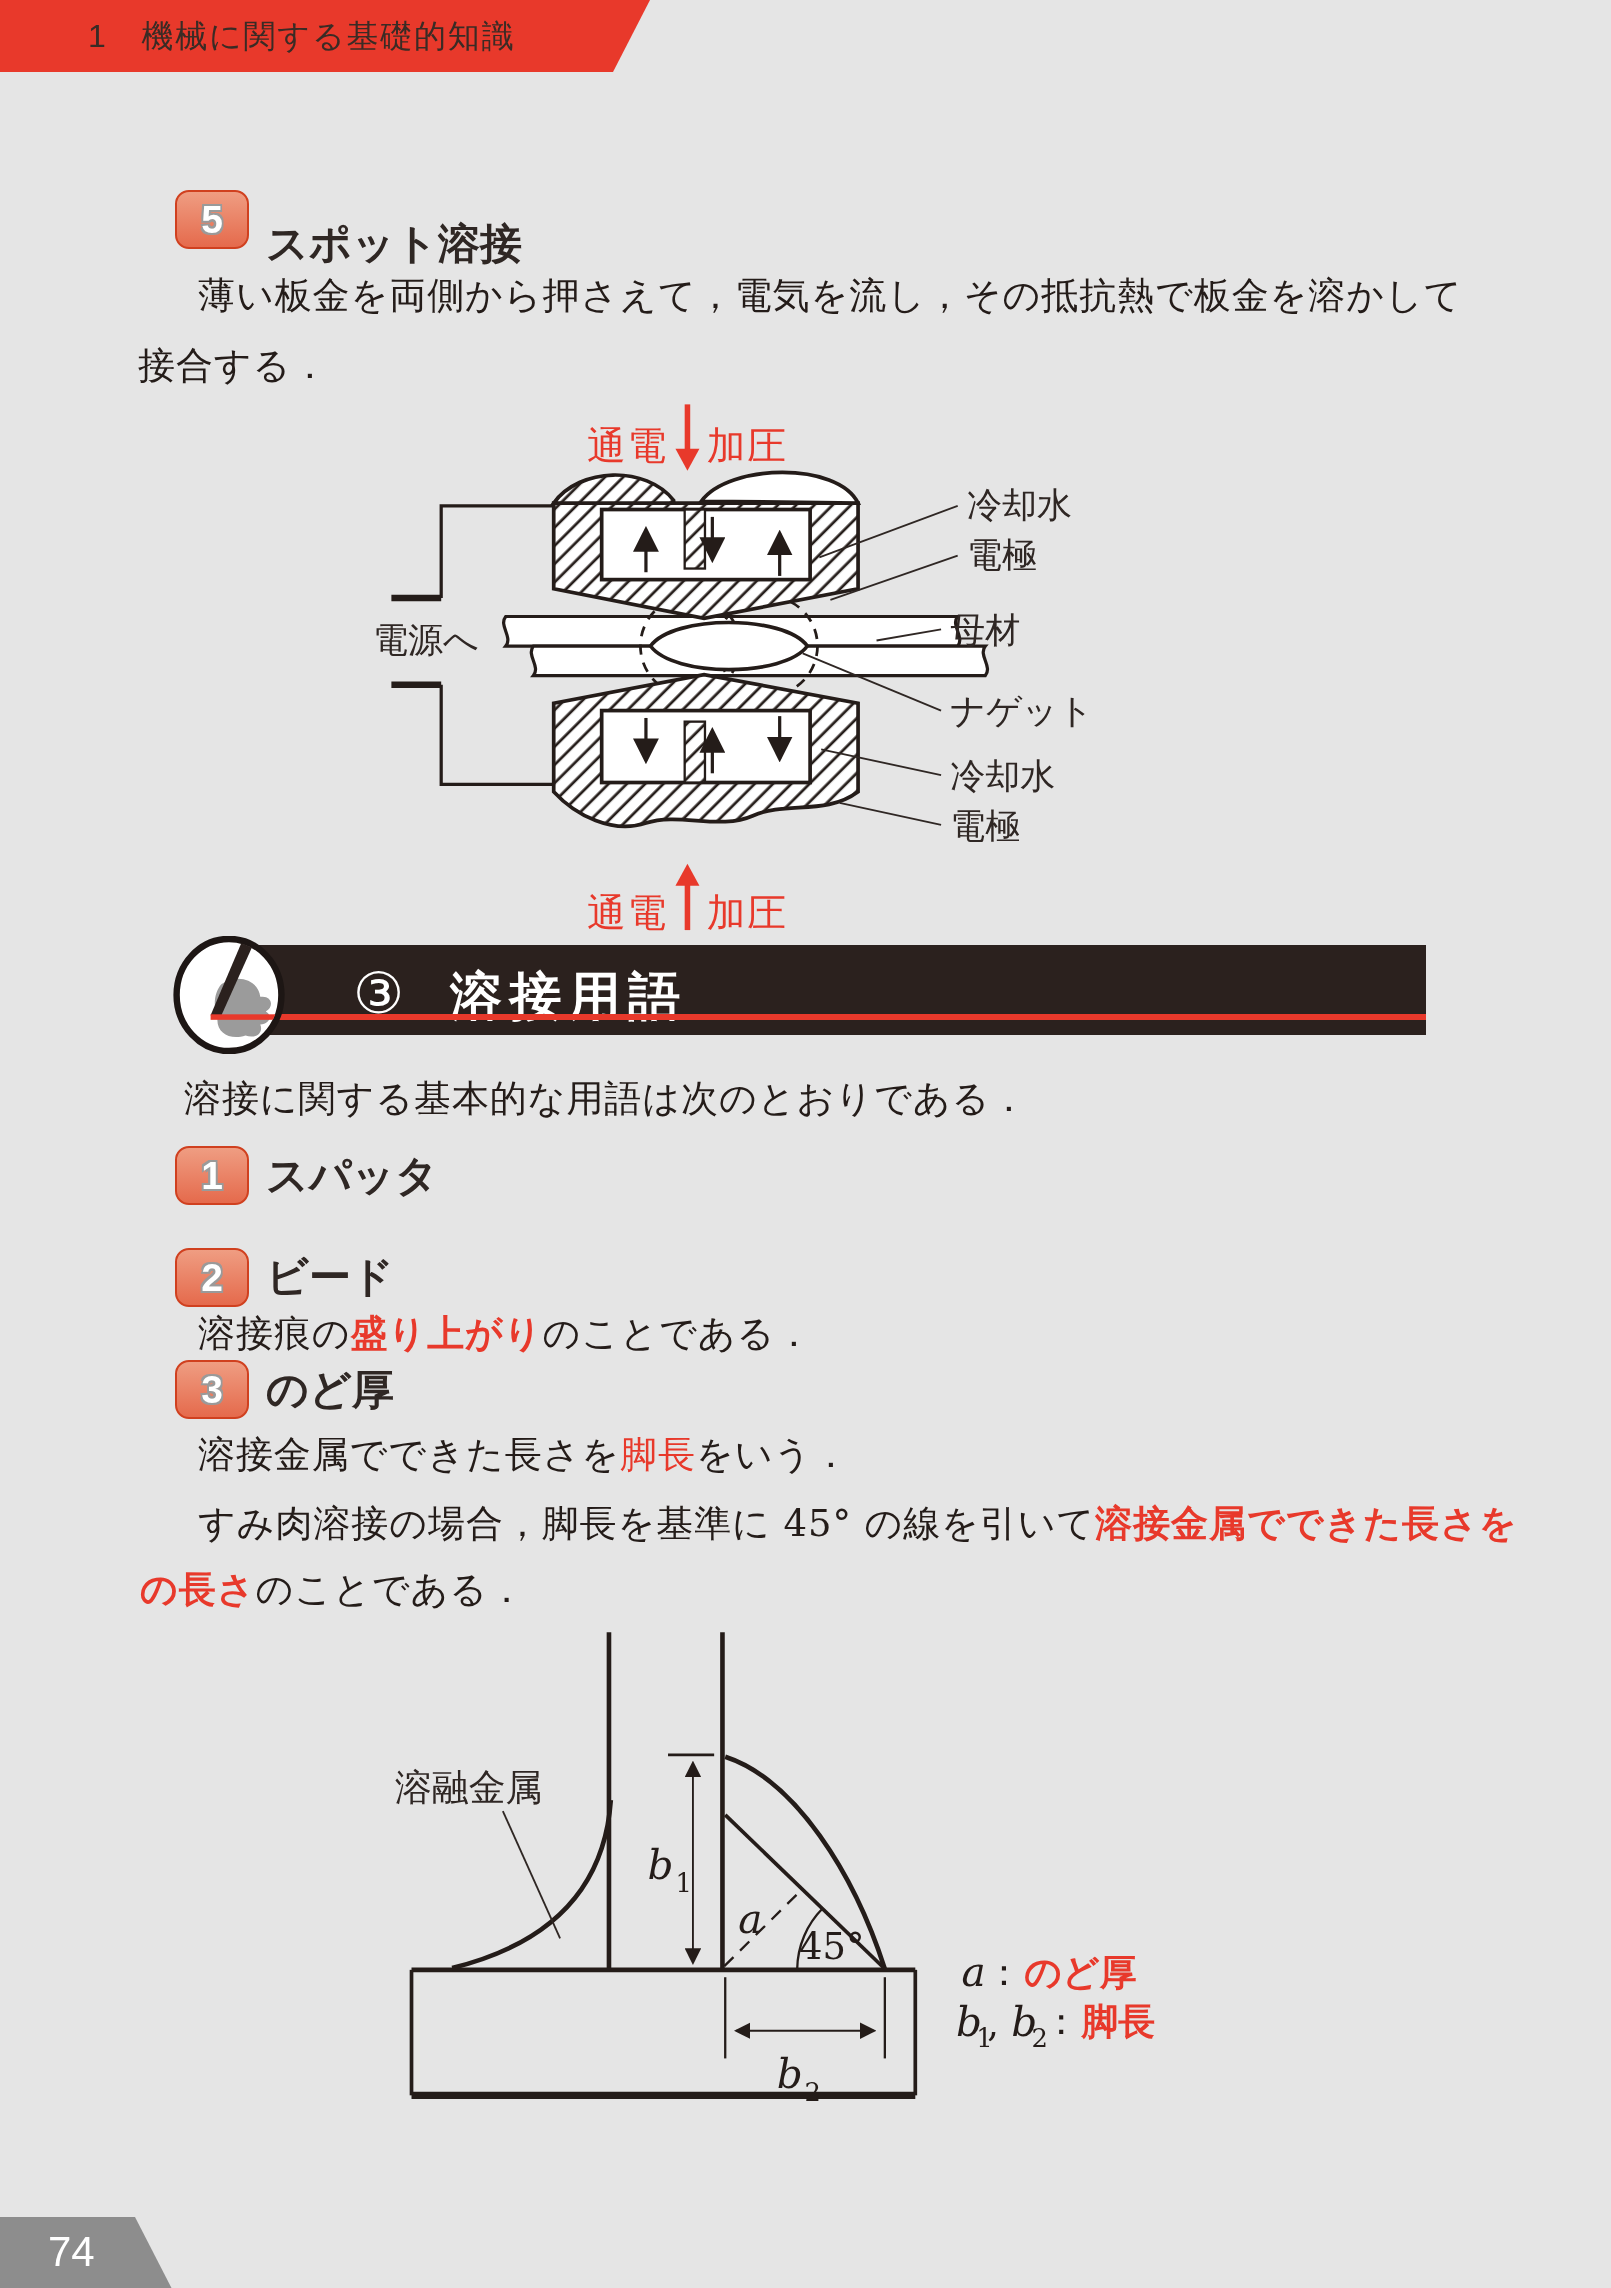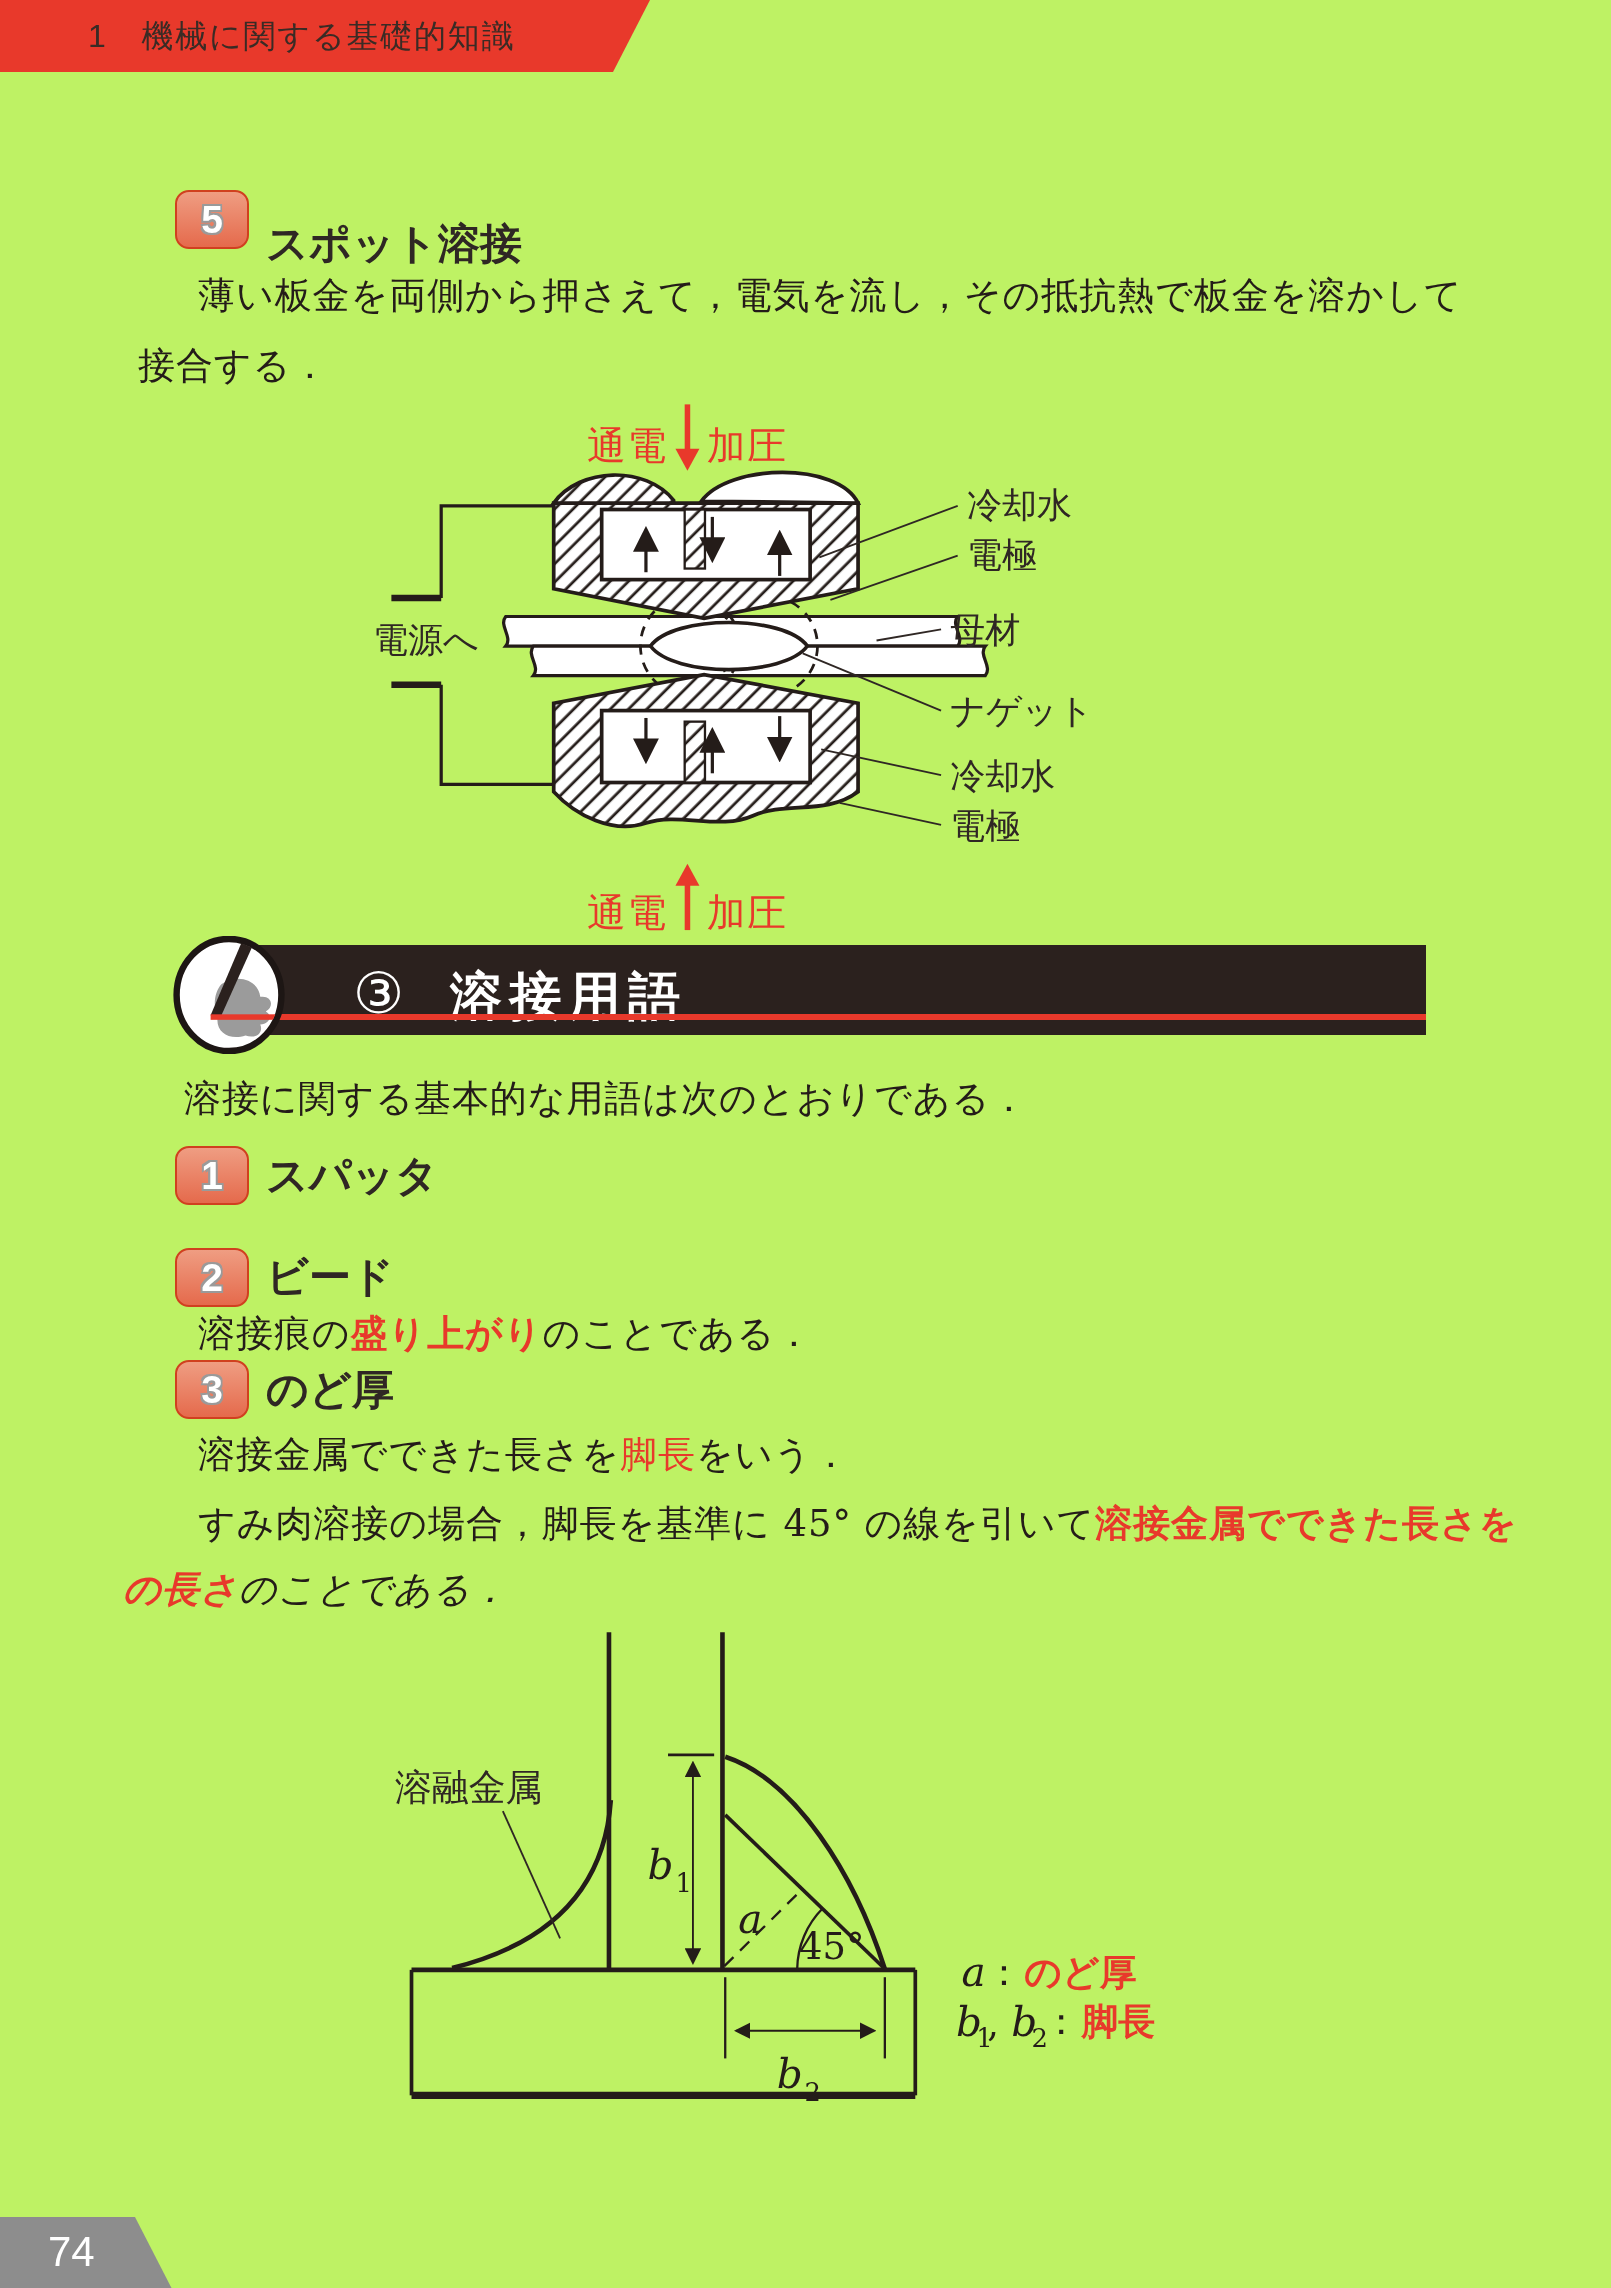--- a/index.html
+++ b/index.html
@@ -3,7 +3,7 @@
 <meta charset="utf-8">
 <style>
   html,body{margin:0;padding:0;background:#fff;}
-  .page{position:relative;width:1611px;height:2289px;background:#bef264;overflow:hidden;
+  .page{position:relative;width:1611px;height:2289px;background:#e5e5e5;overflow:hidden;
         font-family:"Liberation Sans",sans-serif;color:#2f2724;text-align:right;}
   .abs{position:absolute;}
   

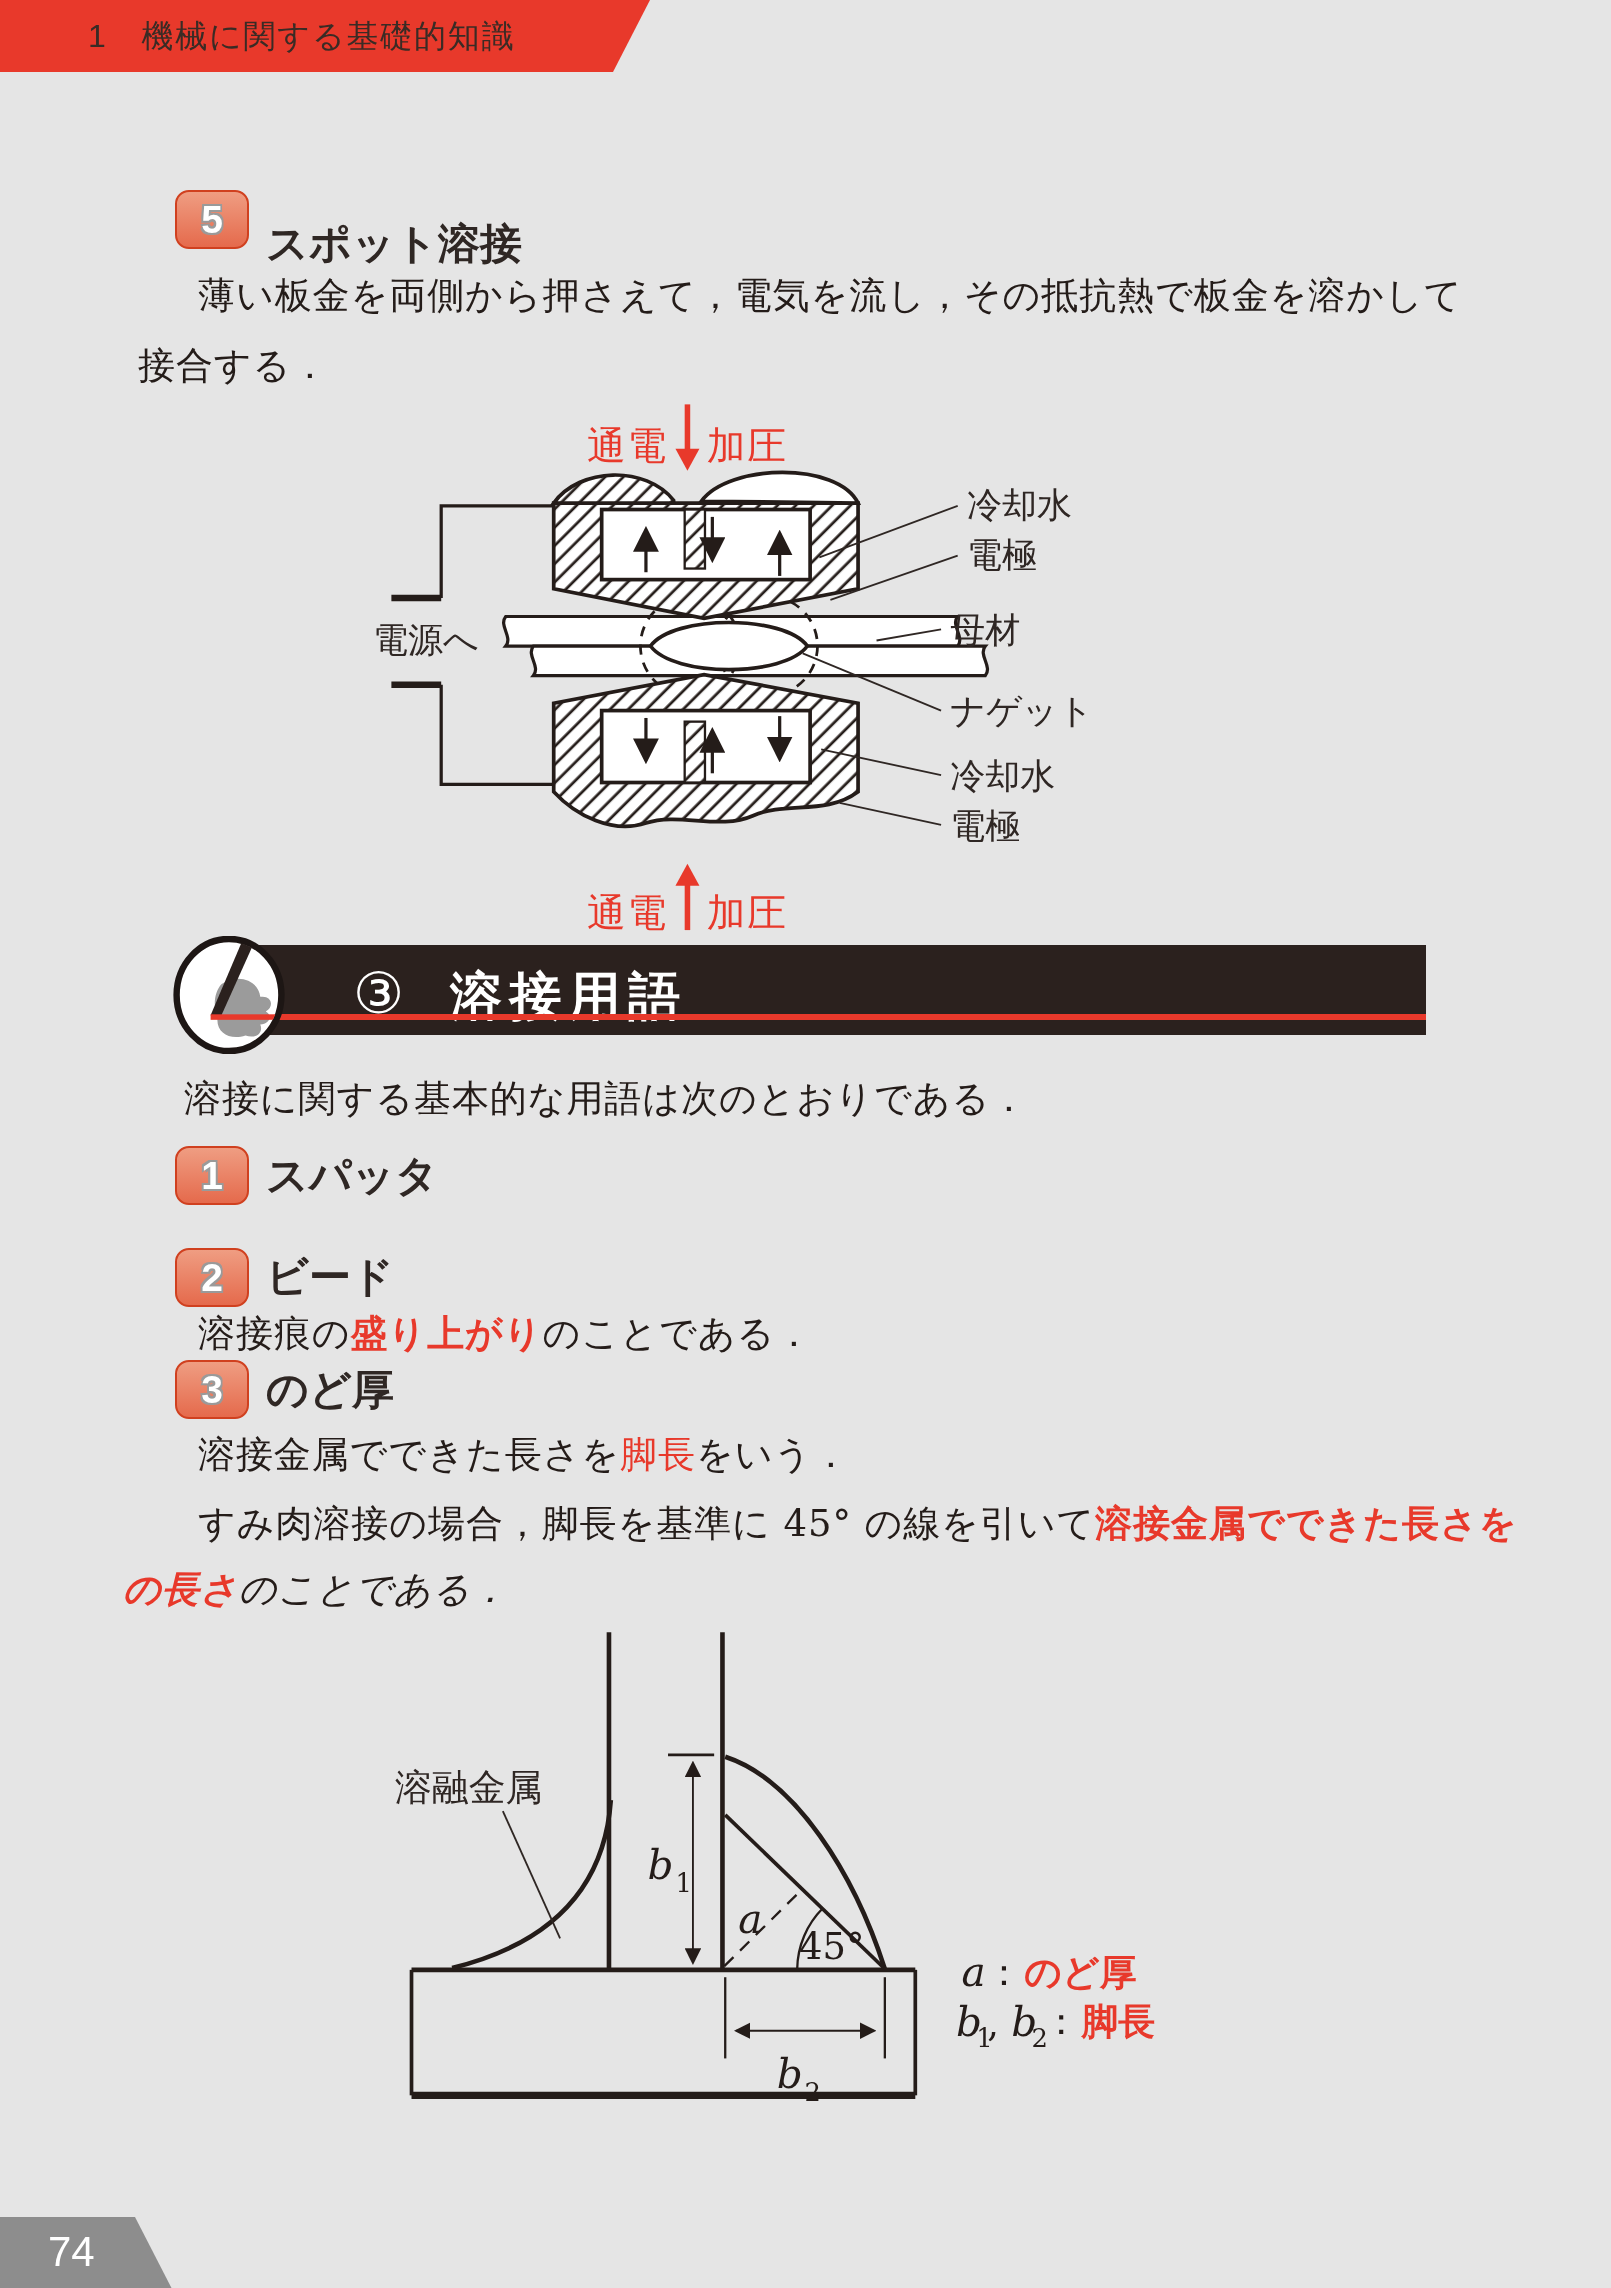--- a/index.html
+++ b/index.html
@@ -179,7 +179,7 @@
   <div class="abs term-title" style="left:266px;top:1364px;">のど厚</div>
   <div class="abs body-line" style="left:198px;top:1432px;"><span>溶接金属でできた長さを</span><span class="red-s">脚長</span><span>をいう．</span></div>
   <div class="abs body-line" style="left:198px;top:1501px;"><span>すみ肉溶接の場合，脚長を基準に 45° の線を引いて</span><span class="red-b">溶接金属でできた長さを</span></div>
-  <div class="abs body-line" style="left:123px;top:1567px;font-style:italic;"><span class="red-b">の長さ</span><span>のことである．</span></div>
+  <div class="abs body-line" style="left:140px;top:1567px;"><span class="red-b">の長さ</span><span>のことである．</span></div>
 
   <svg class="abs" style="left:0;top:1620px;" width="1611" height="517" viewBox="0 1755 1746 560">
     <defs>

